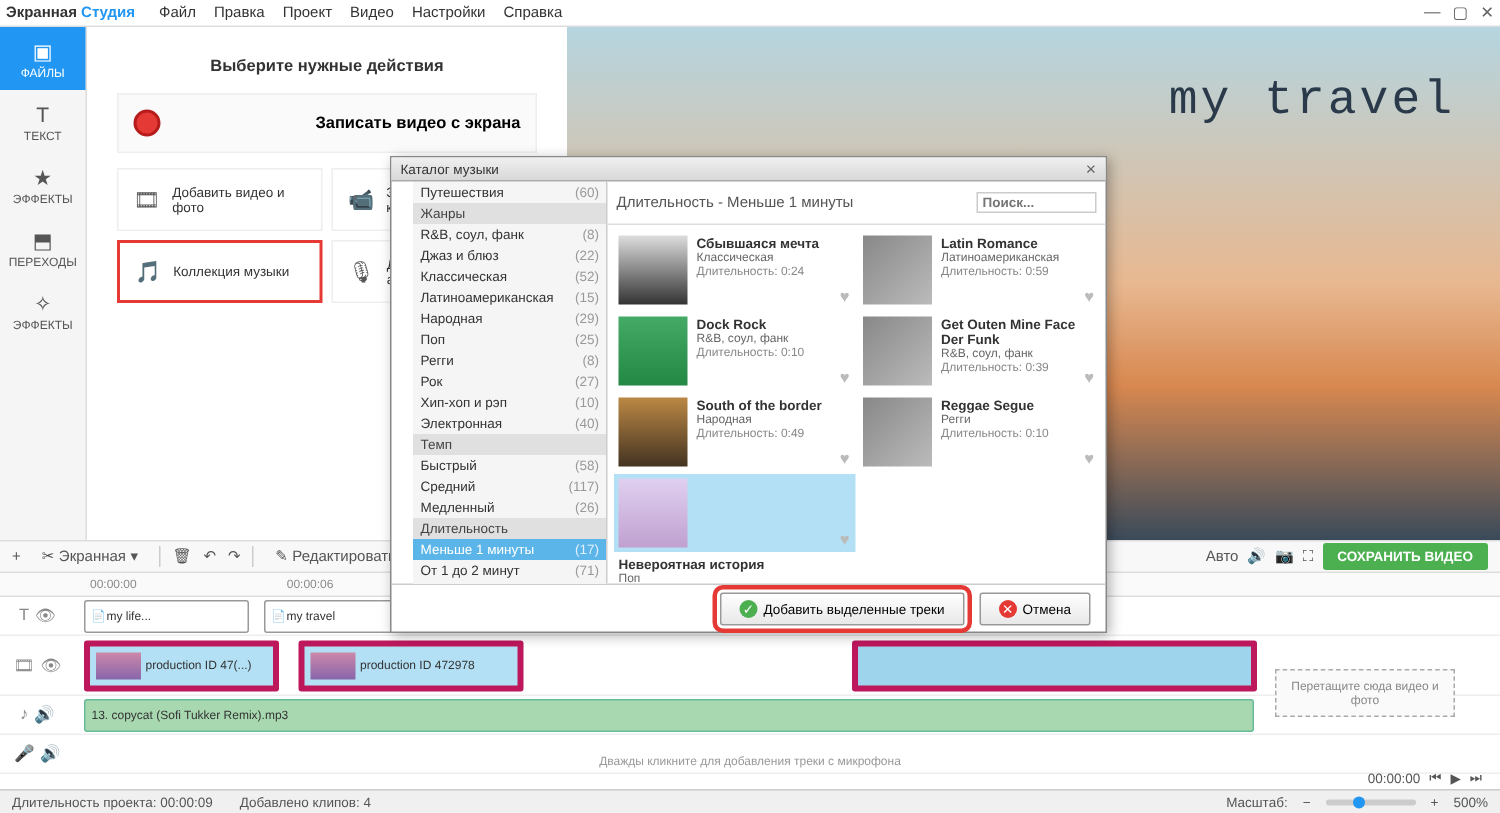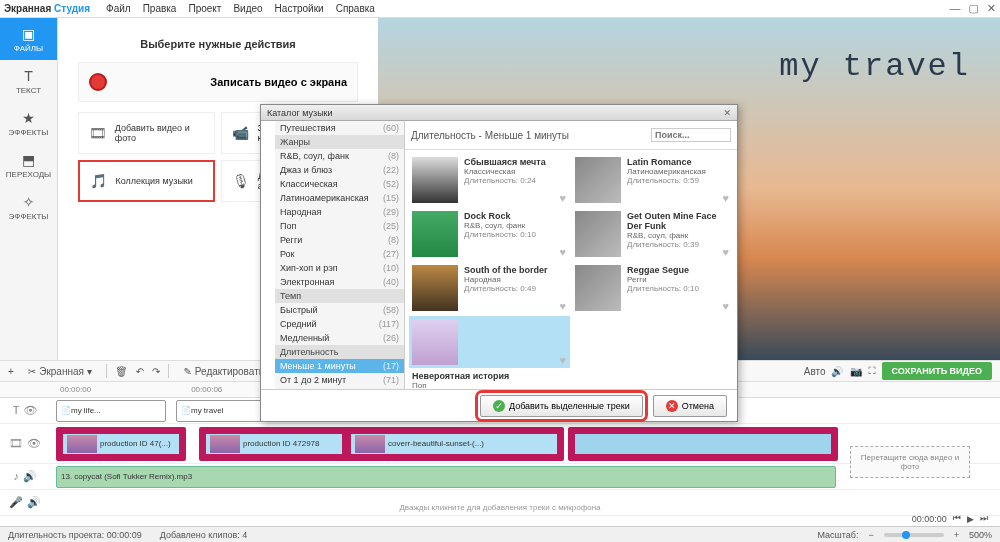--- a/index.html
+++ b/index.html
@@ -36,7 +36,7 @@
 .tl-row { height: 26px; border-bottom: 1px solid #eee; display: flex; align-items: center; }
 .tl-head { width: 50px; display: flex; gap: 4px; justify-content: center; color: #888; font-size: 11px; }
 .tl-content { flex: 1; position: relative; height: 100%; display: flex; align-items: center; }
-.clip { height: 22px; background: #b3e0f5; border: 7px solid #be185d; border-radius: 2px; display: flex; align-items: center; padding: 0 4px; font-size: 8px; color: #333; white-space: nowrap; overflow: hidden; position: absolute; }
+.clip { height: 22px; background: #b3e0f5; border: 4px solid #be185d; border-radius: 2px; display: flex; align-items: center; padding: 0 4px; font-size: 8px; color: #333; white-space: nowrap; overflow: hidden; position: absolute; }
 .clip.text { background: #fff; border: 1px solid #999; }
 .clip.audio { background: #a8d8b0; border: 1px solid #6b9; }
 .clip .thumb { width: 30px; height: 18px; background: linear-gradient(#c8a, #86a); margin-right: 3px; }

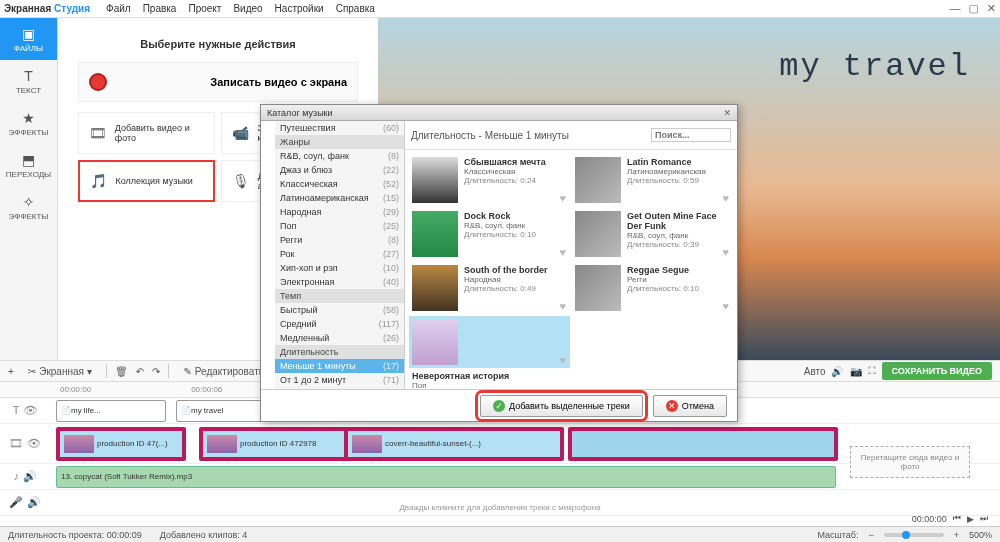--- a/index.html
+++ b/index.html
@@ -210,10 +210,6 @@
           <span class="thumb"></span>
           <span>production ID 472978</span>
         </div>
-      <div class="clip" style="left:294px;width:220px;height:34px">
-          <span class="thumb"></span>
-          <span>coverr-beautiful-sunset-(...)</span>
-        </div>
       <div class="clip" style="left:518px;width:270px;height:34px;background:#9fd4ed"></div>
     </div>
   </div>

